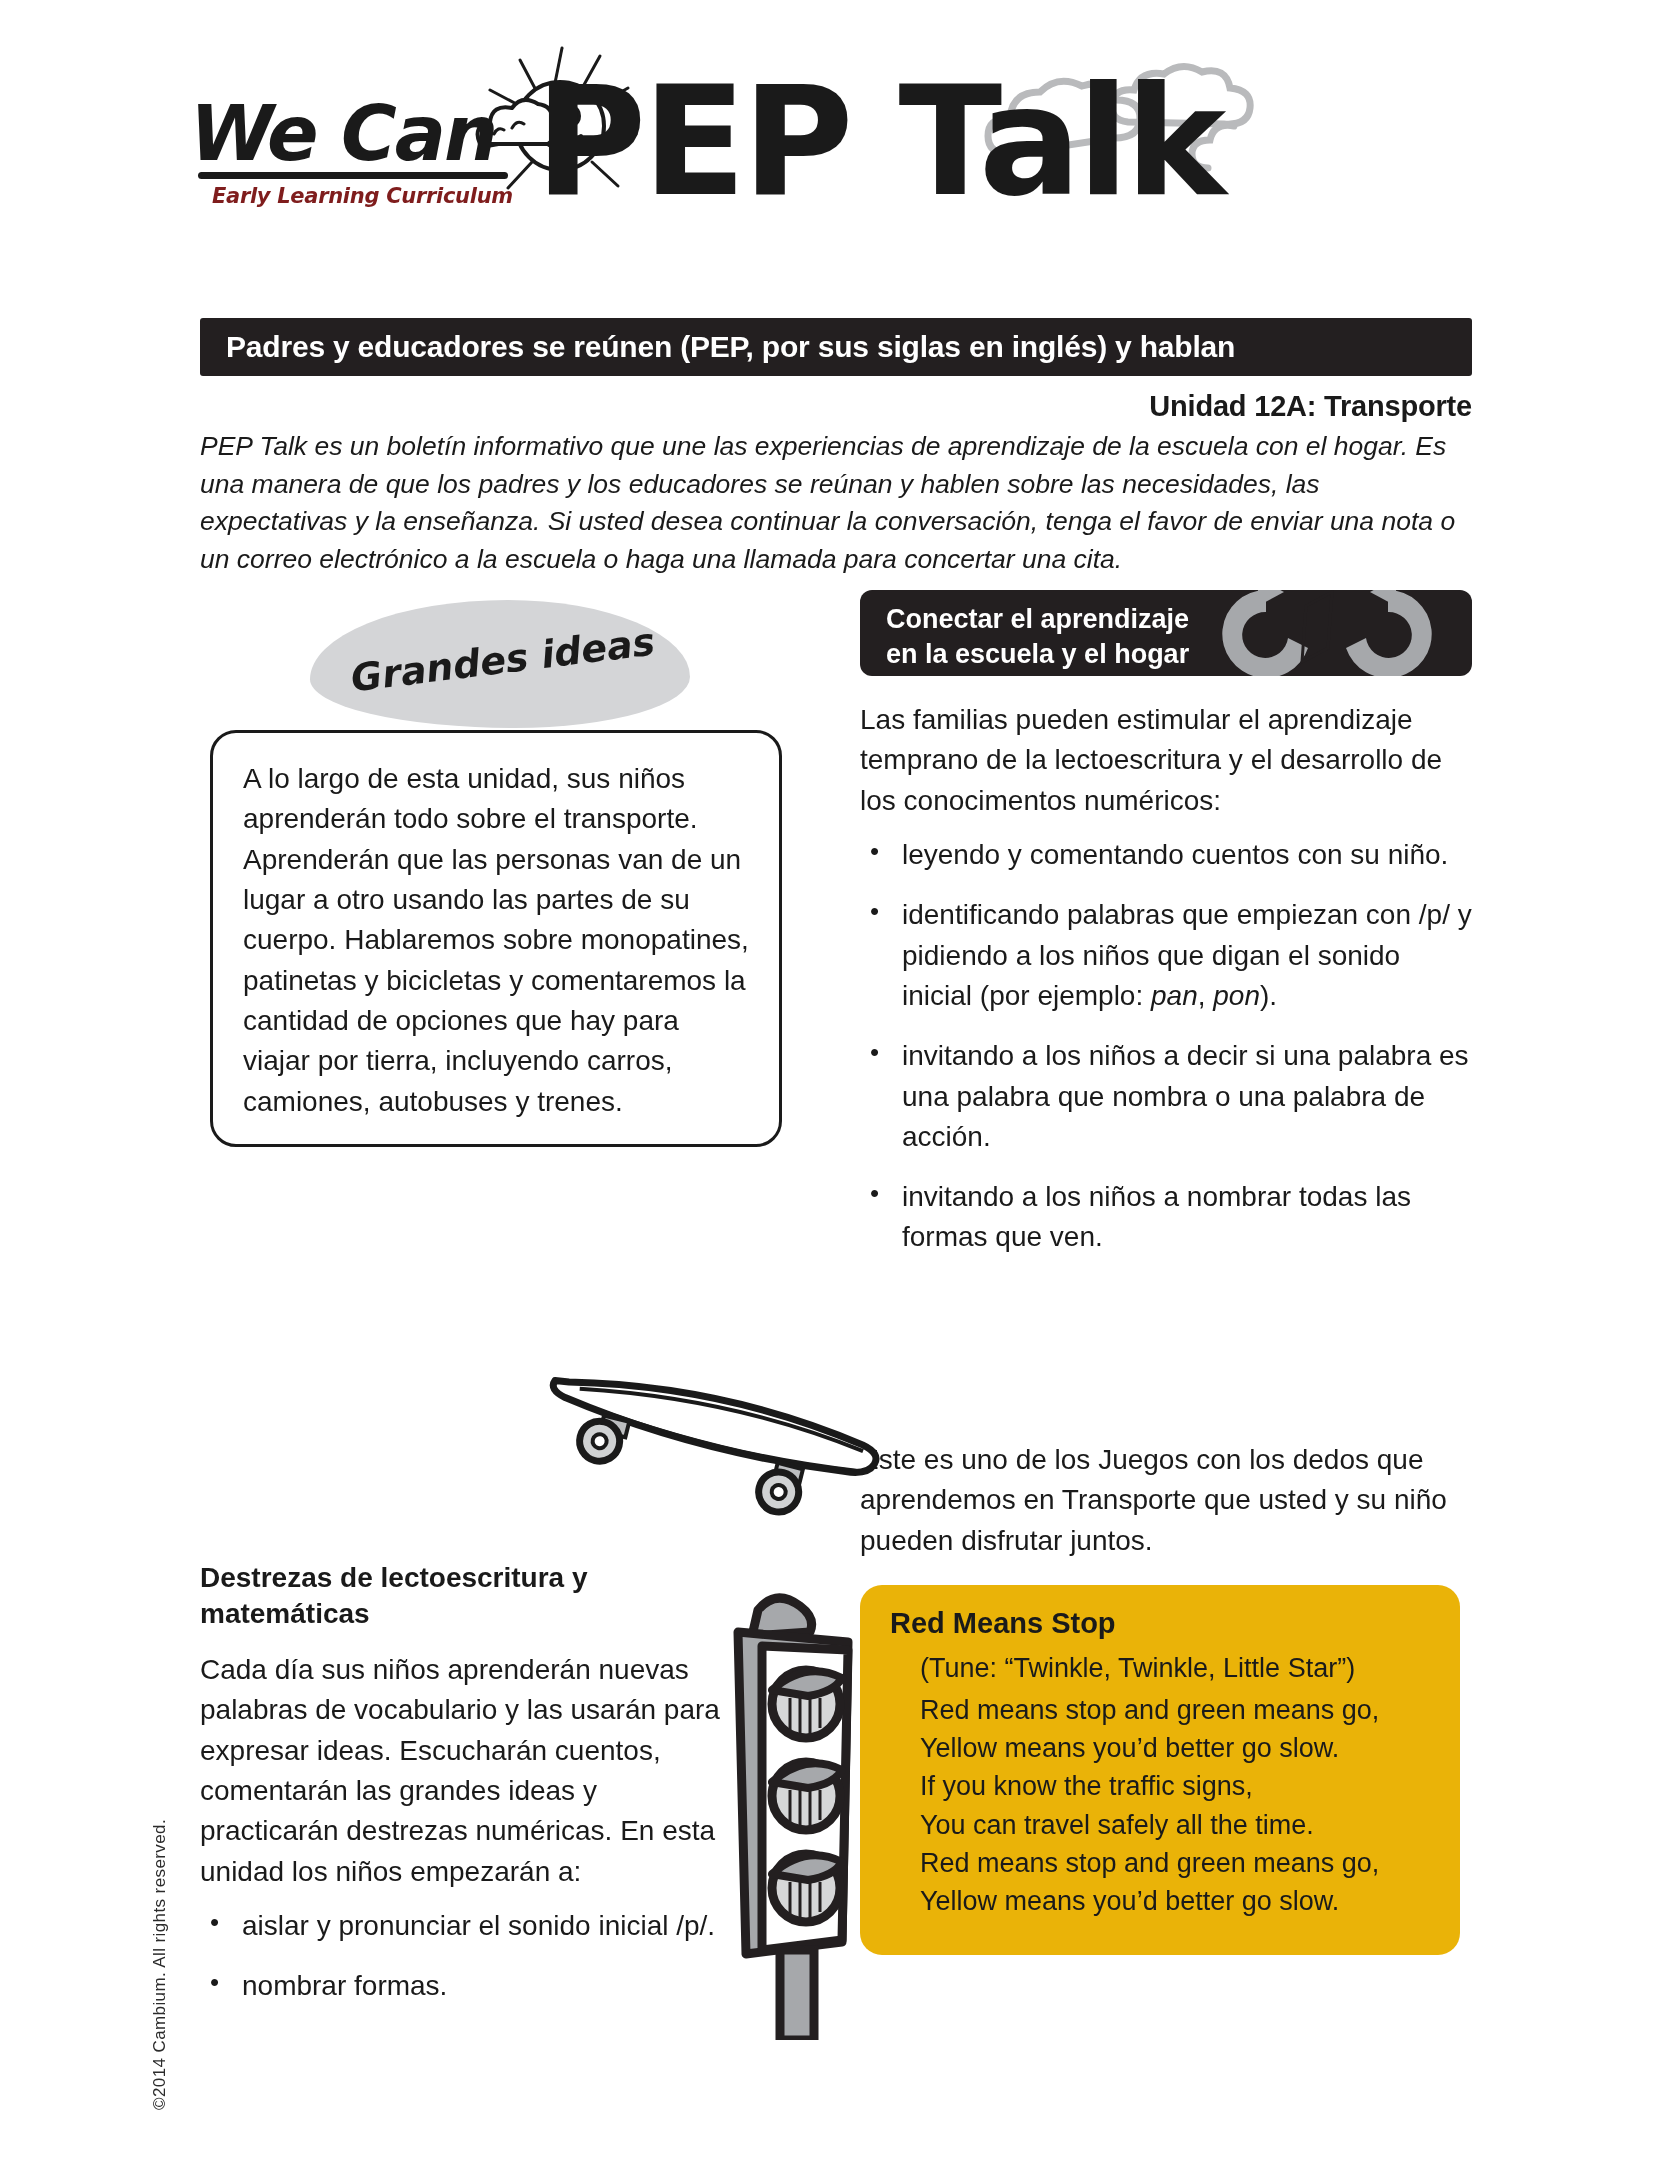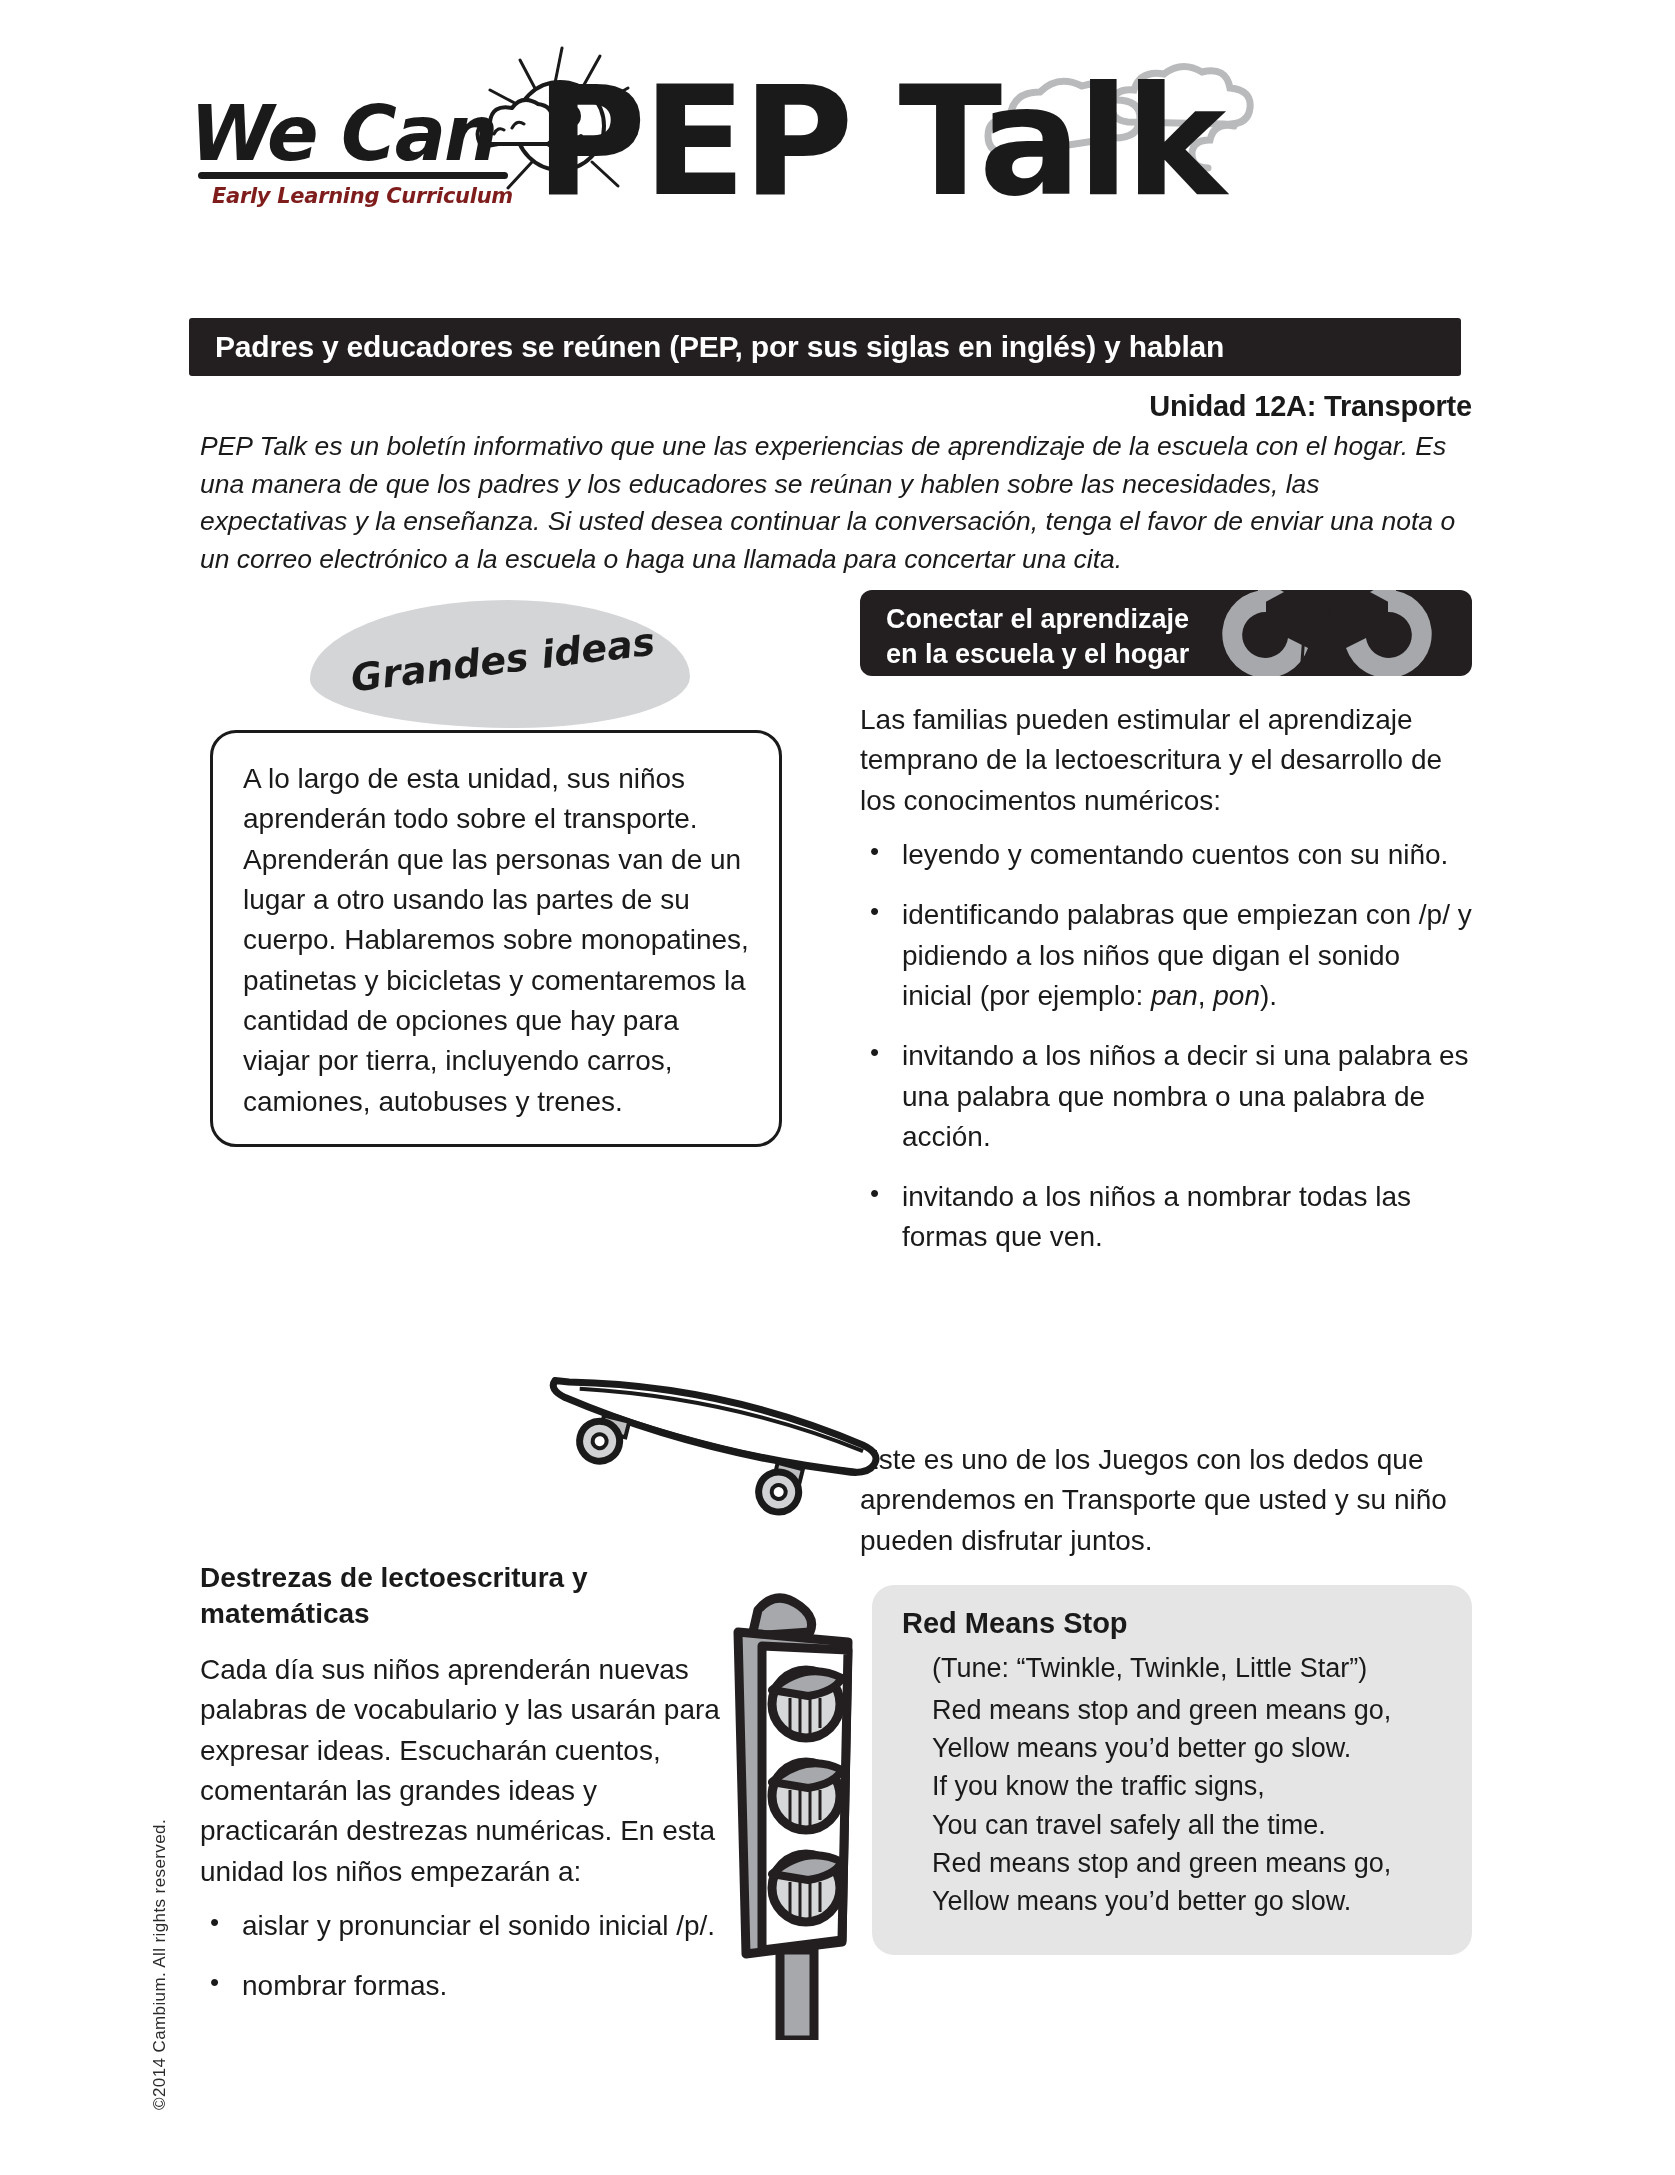--- a/index.html
+++ b/index.html
@@ -51,7 +51,7 @@
 
   
   .banner{
-    position:absolute;left:189px;top:318px;width:1272px;height:58px;
+    position:absolute;left:200px;top:318px;width:1272px;height:58px;
     background:#231f20;border-radius:3px;
     display:flex;align-items:center;
   }

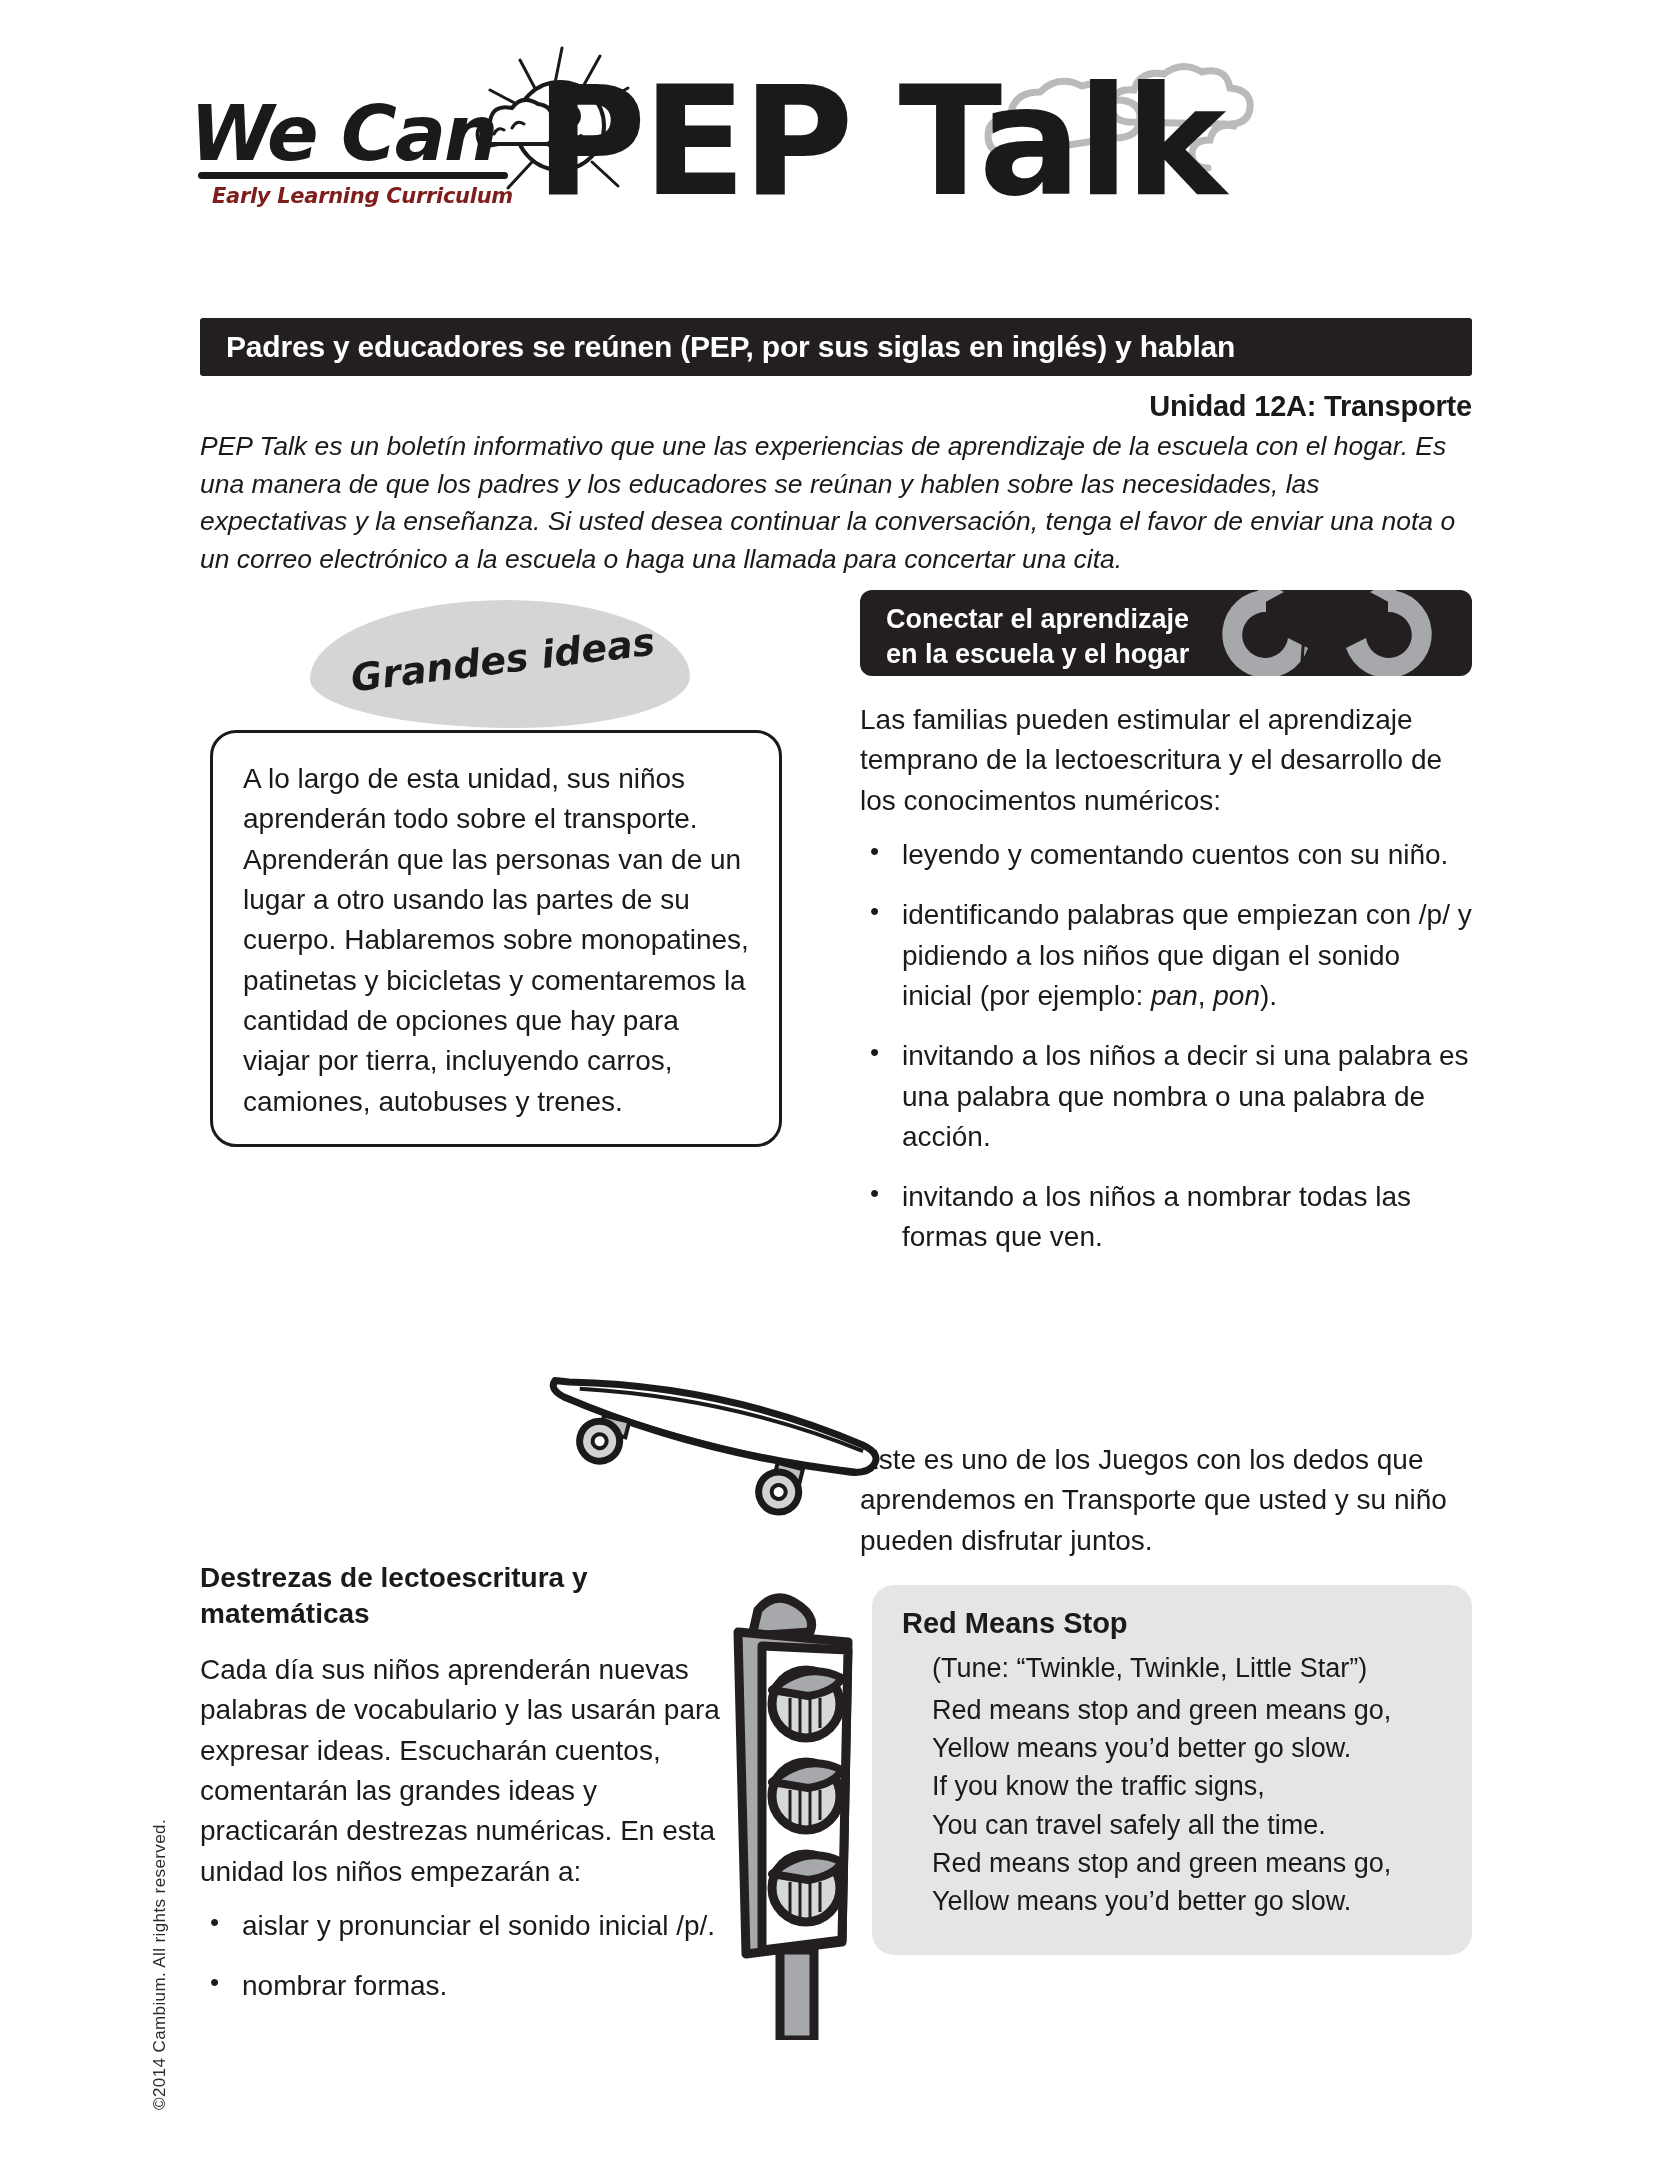--- a/index.html
+++ b/index.html
@@ -144,8 +144,8 @@
   }
 
   .song-box{
-    position:absolute;left:12px;top:985px;width:600px;
-    background:#e5e5e5;border-radius:22px;
+    position:absolute;left:0;top:985px;width:600px;
+    background:#eab308;border-radius:22px;
     padding:22px 30px 34px 30px;box-sizing:border-box;
   }
   .song-title{font-size:29px;font-weight:bold;margin:0 0 10px 0;}

